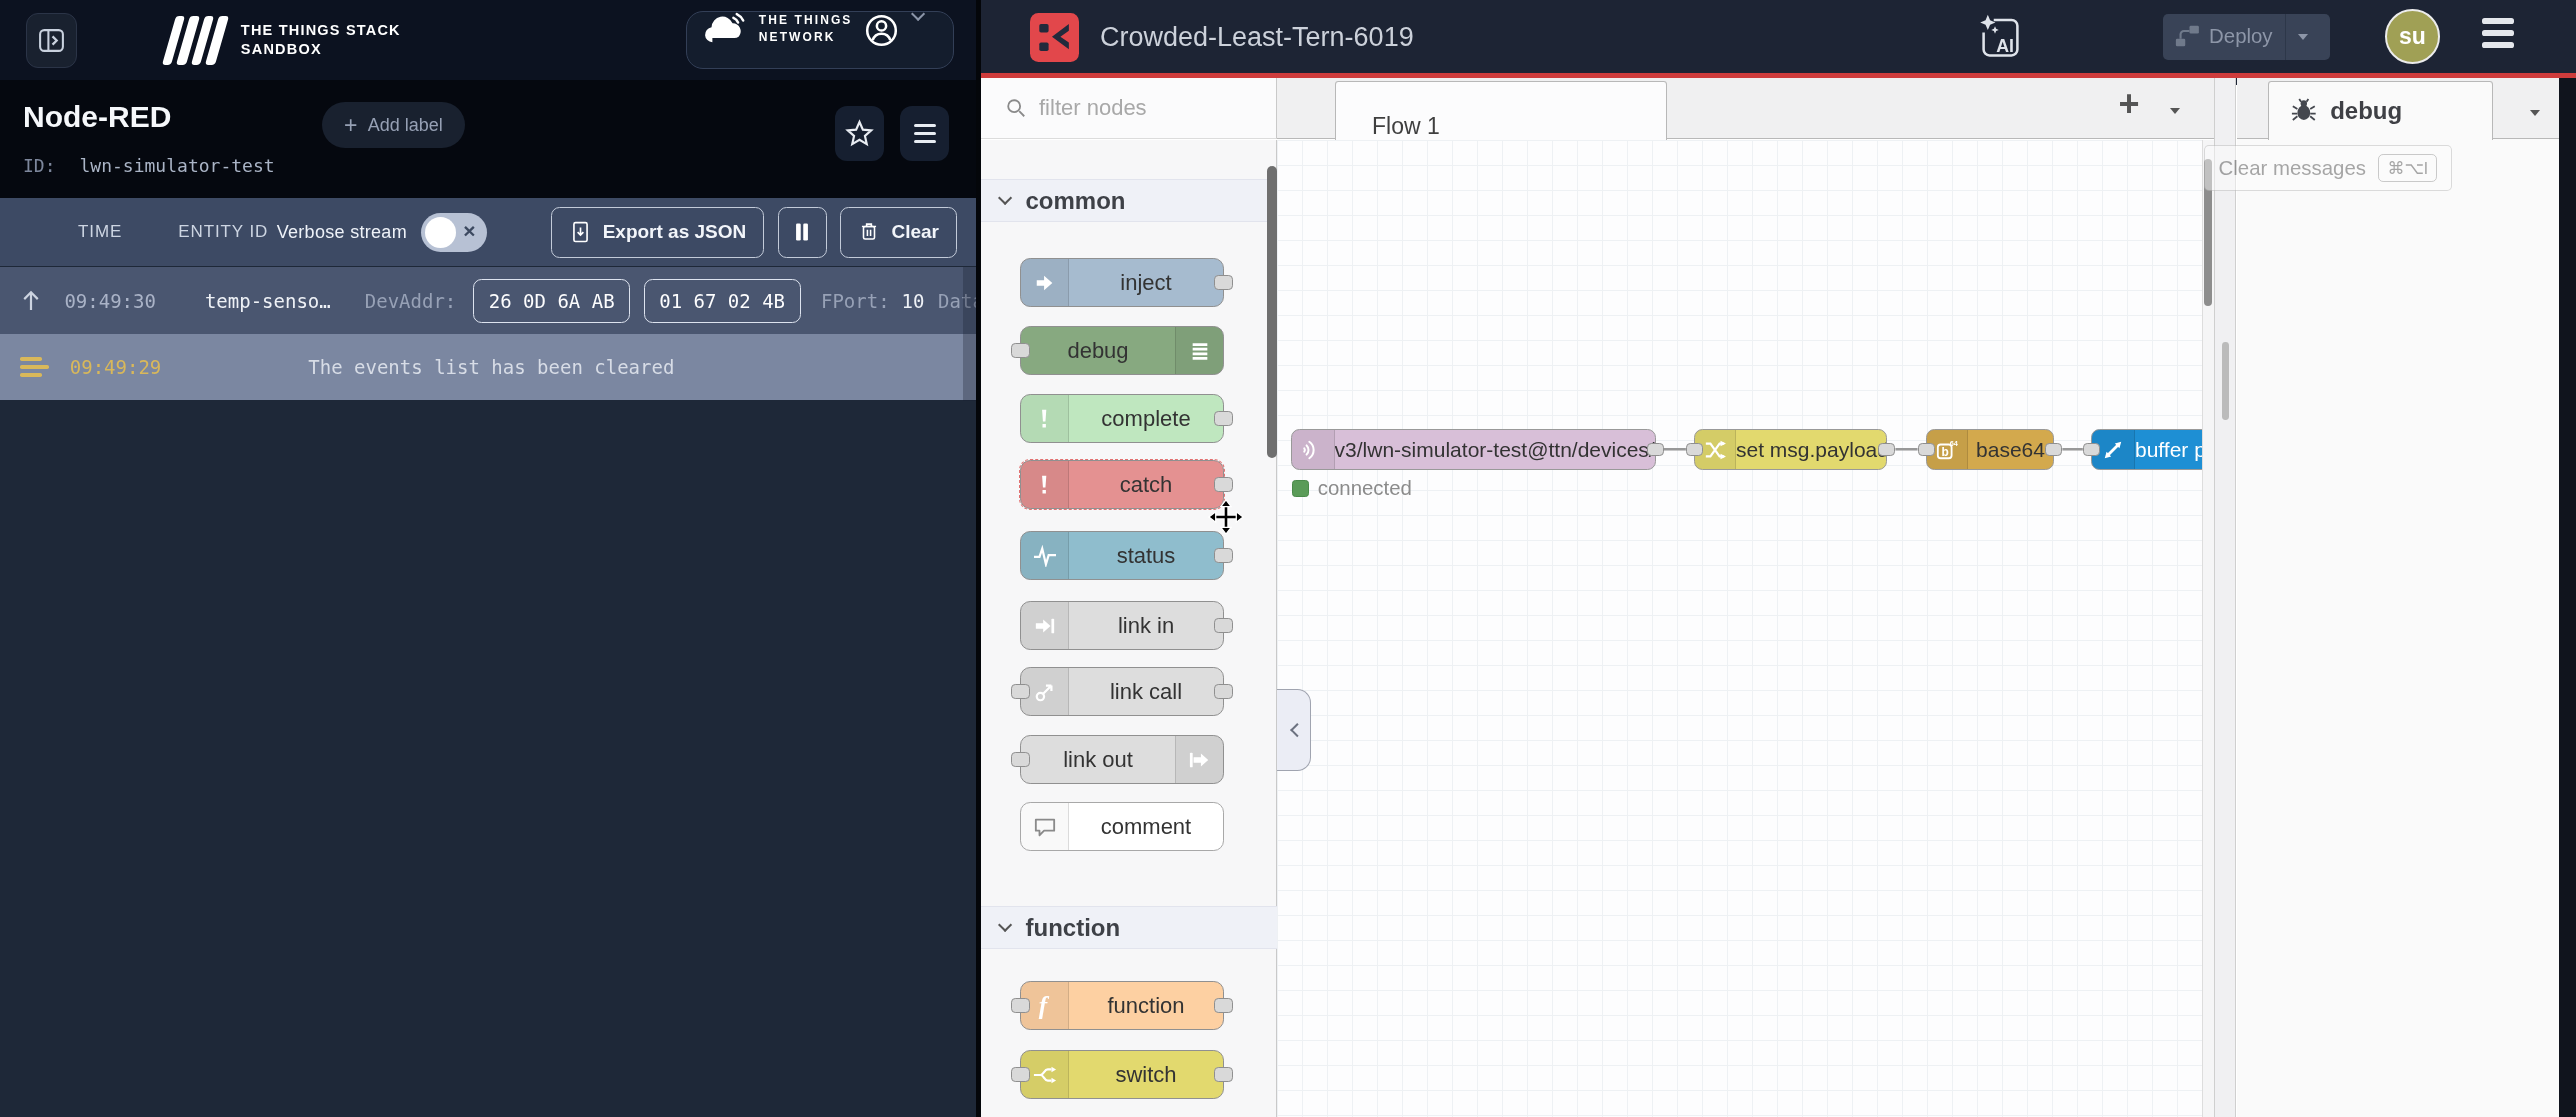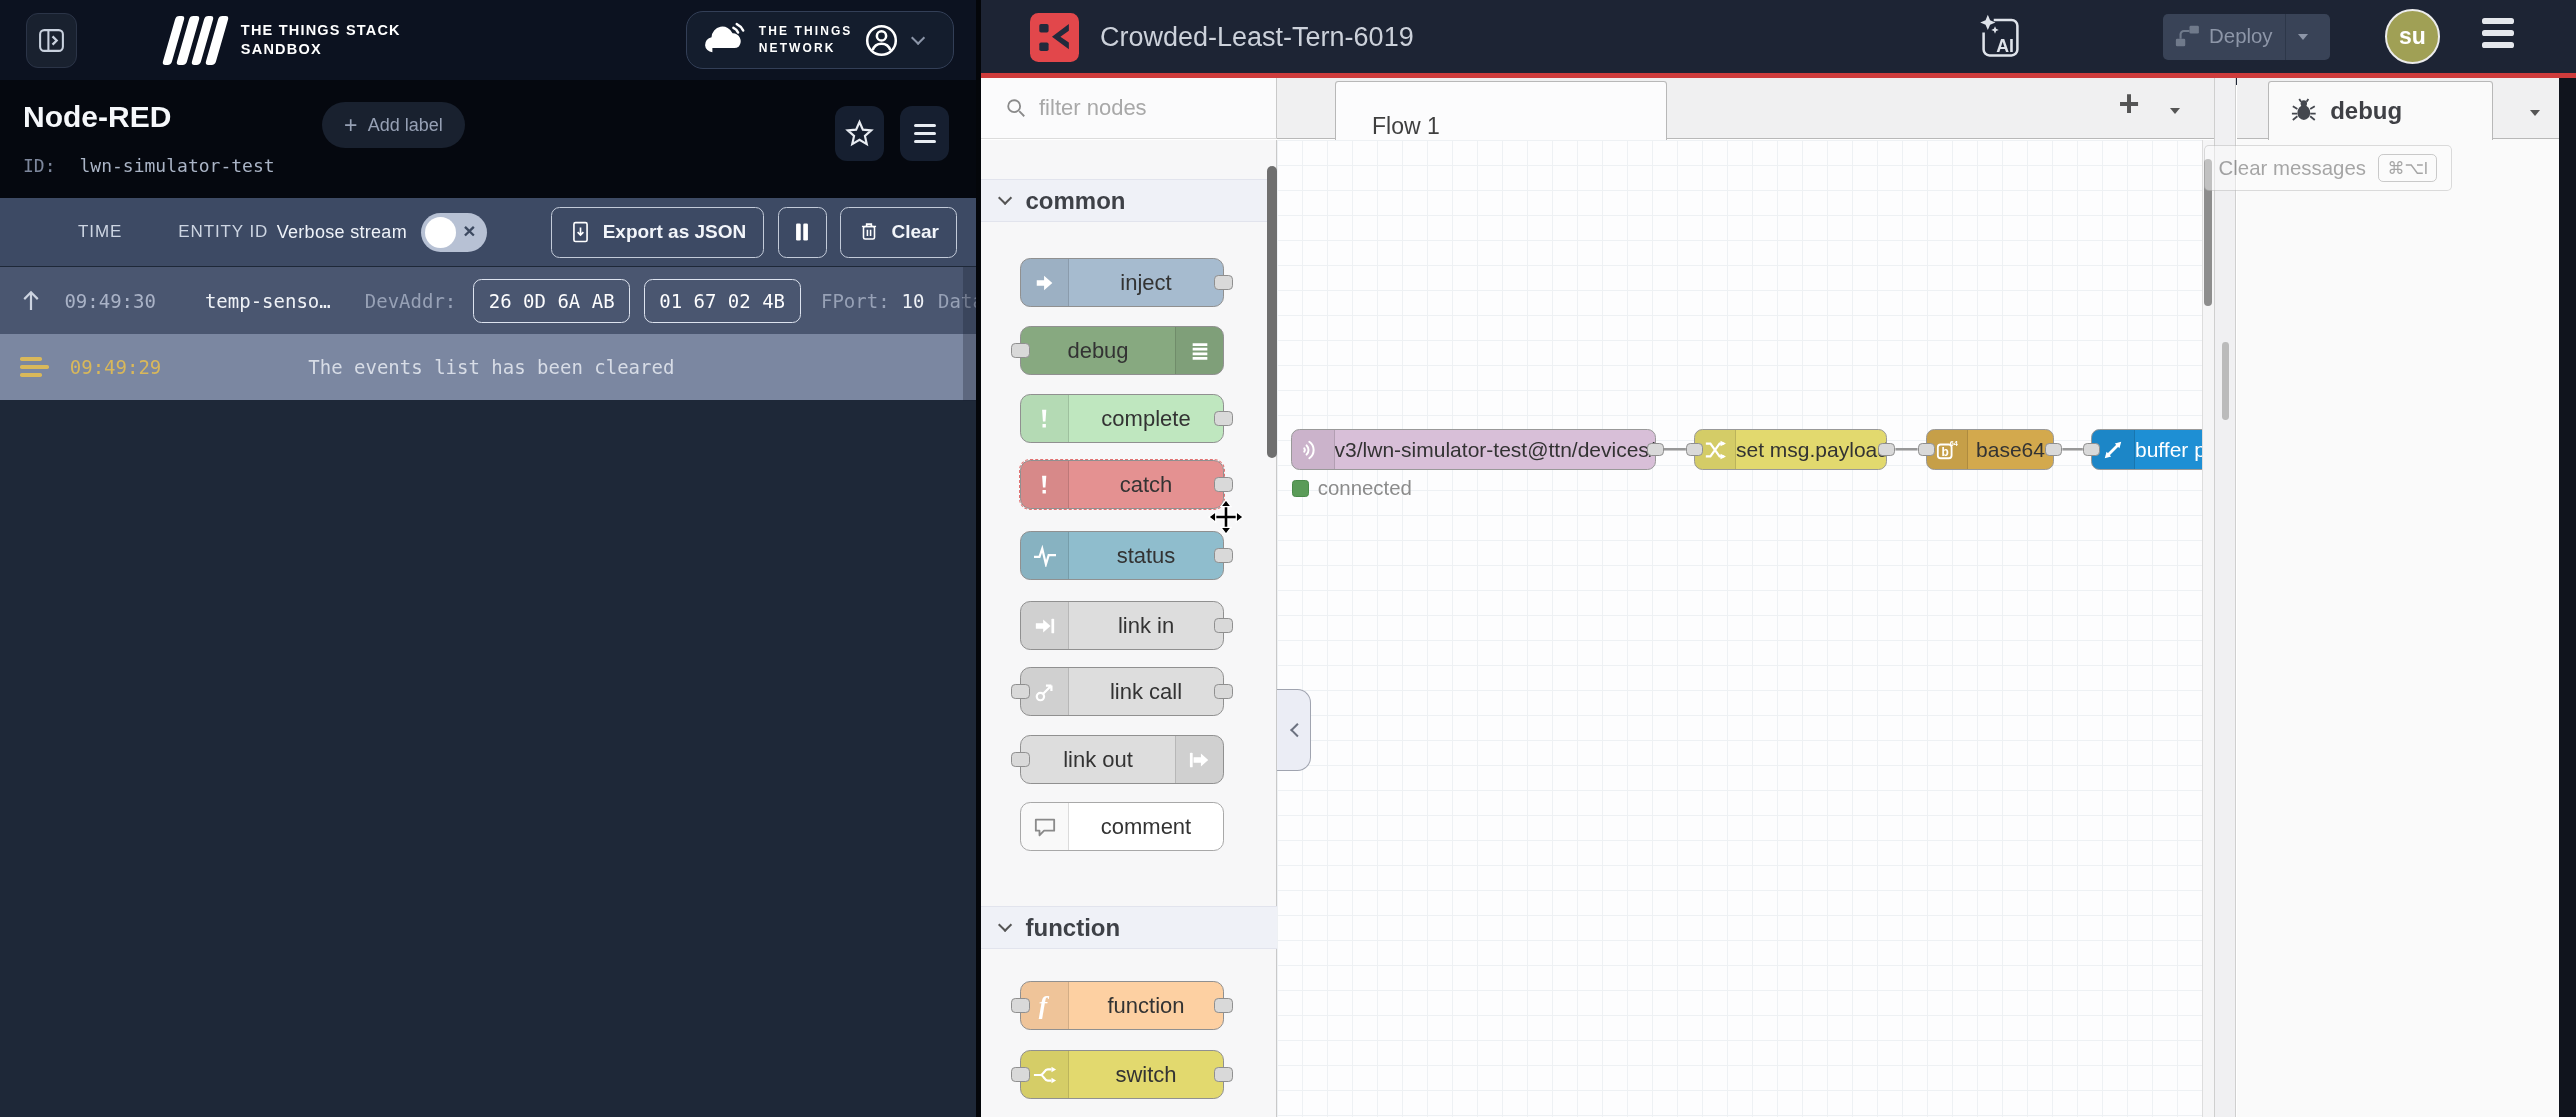--- a/index.html
+++ b/index.html
@@ -20,7 +20,7 @@
   .flags{display:flex;gap:5.1px;transform:skewX(-16deg);height:49px}
   .flag{width:9.4px;height:49px;background:#fff;border-radius:3.4px}
   .brand-text{color:#fff;font-weight:bold;font-size:14.5px;letter-spacing:1.2px;line-height:1.35}
-  #tts-switcher{left:686px;top:11px;width:268px;height:58px;border:1.3px solid #333f57;border-radius:17px;background:#141d2d;display:flex;align-items:center;padding:0 13.6px;gap:10.2px;cursor:pointer}
+  #tts-switcher{left:686px;top:11px;width:268px;height:58px;border:1.3px solid #333f57;border-radius:17px;background:#141d2d;display:flex;padding:0 13.6px;gap:10.2px;cursor:pointer}
   .switcher-text{color:#fff;font-weight:bold;font-size:12px;letter-spacing:2.1px;line-height:1.4}
 
   #tts-title{left:0;top:80px;width:976px;height:118px;background:#05080f}

